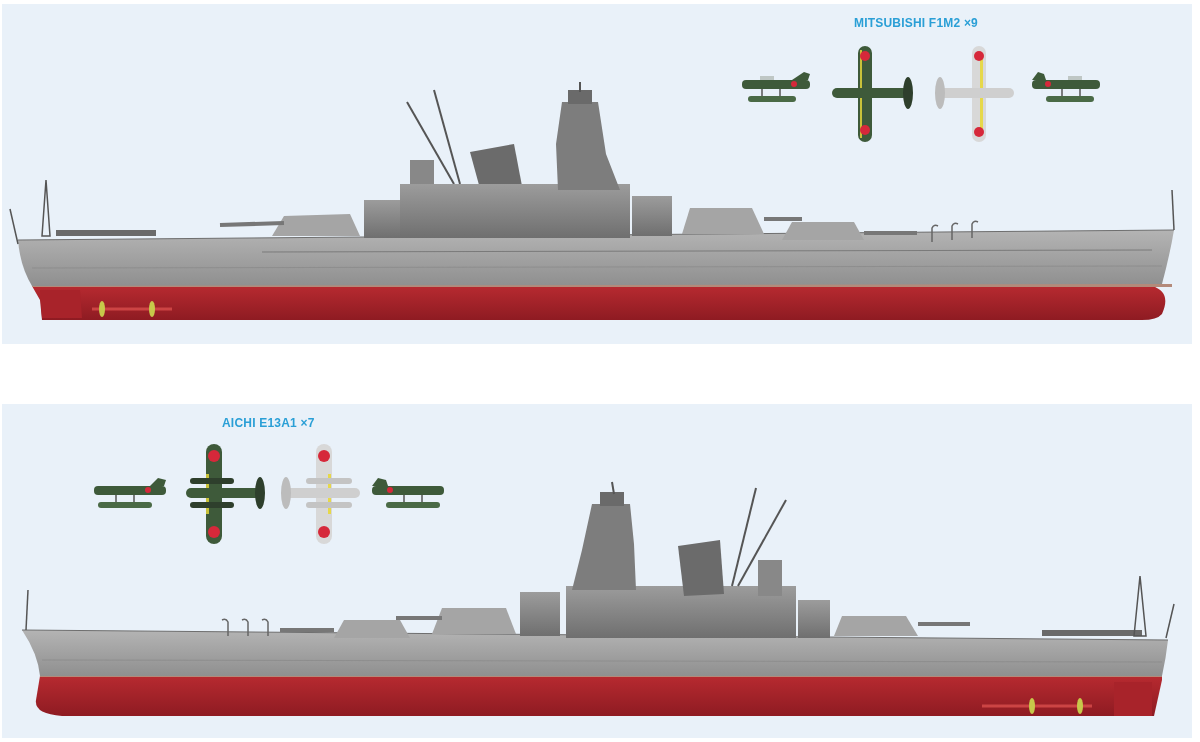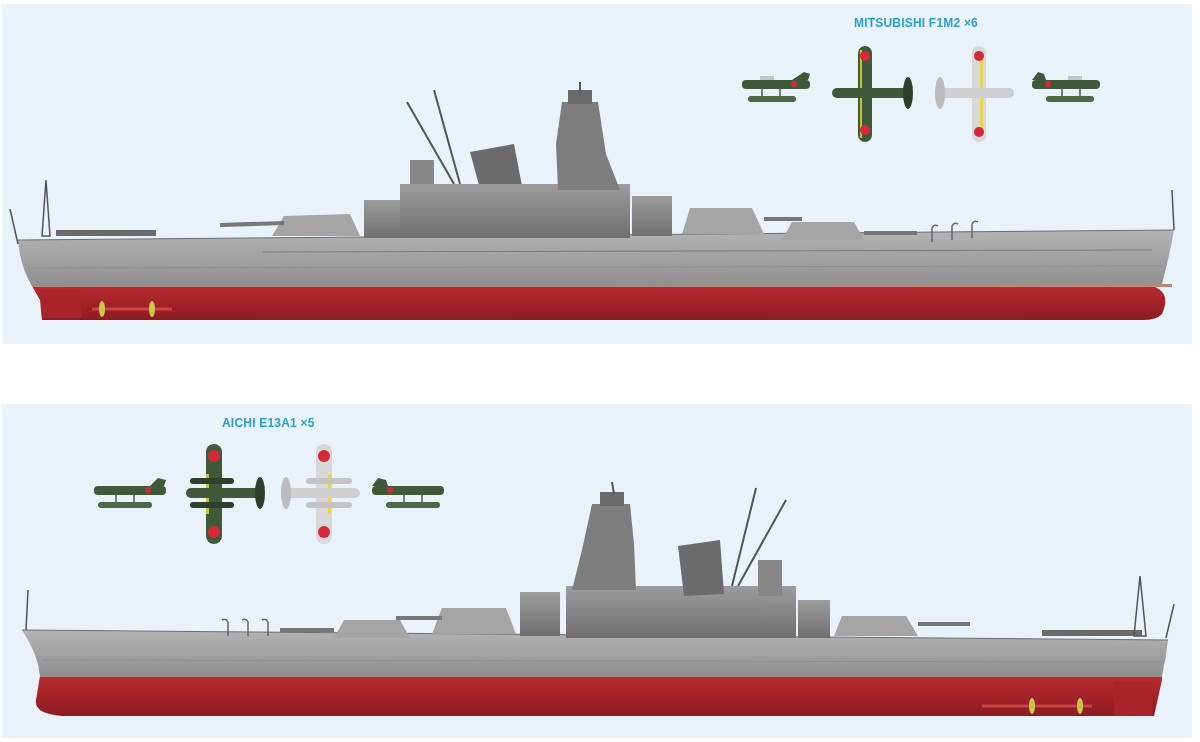--- a/index.html
+++ b/index.html
@@ -16,7 +16,7 @@
 <body>
 
 <div class="panel top">
-  <div class="caption">MITSUBISHI F1M2 ×6</div>
+  <div class="caption">MITSUBISHI F1M2 ×9</div>
   <svg width="1190" height="340" viewBox="0 0 1190 340">
     <defs>
       <linearGradient id="gray1" x1="0" y1="0" x2="0" y2="1">

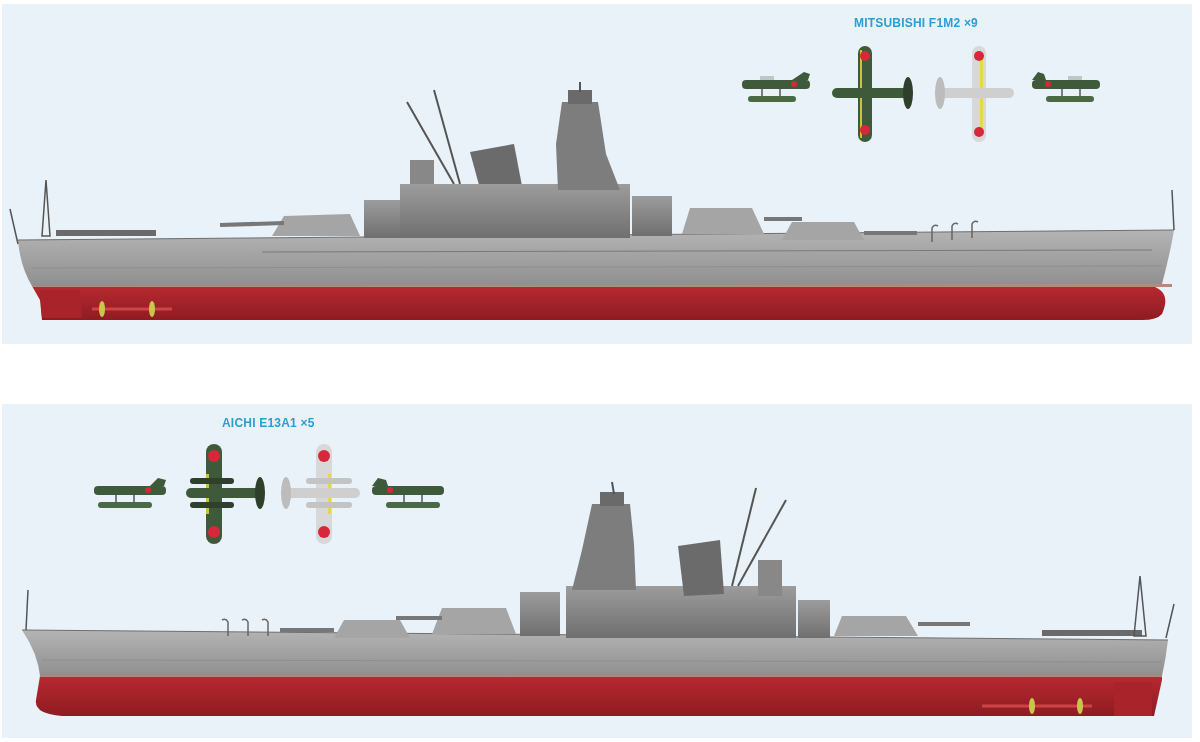--- a/index.html
+++ b/index.html
@@ -129,7 +129,7 @@
 </div>
 
 <div class="panel bottom">
-  <div class="caption">AICHI E13A1 ×5</div>
+  <div class="caption">AICHI E13A1 ×7</div>
   <svg width="1190" height="334" viewBox="0 0 1190 334">
     <defs>
       <linearGradient id="gray2" x1="0" y1="0" x2="0" y2="1">

